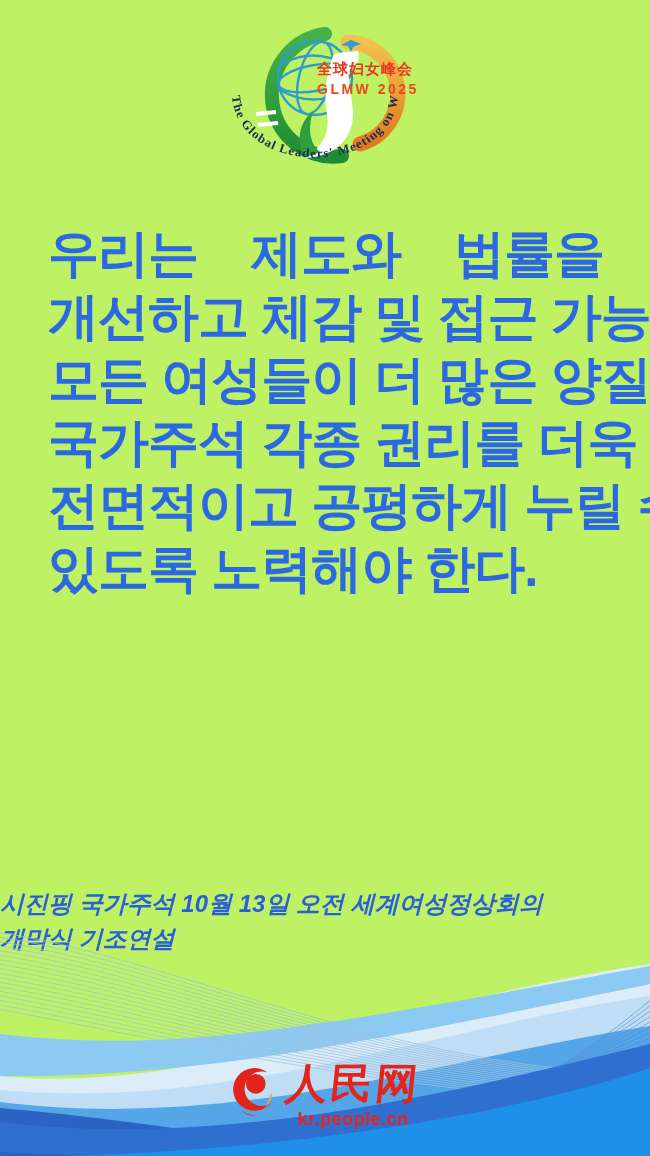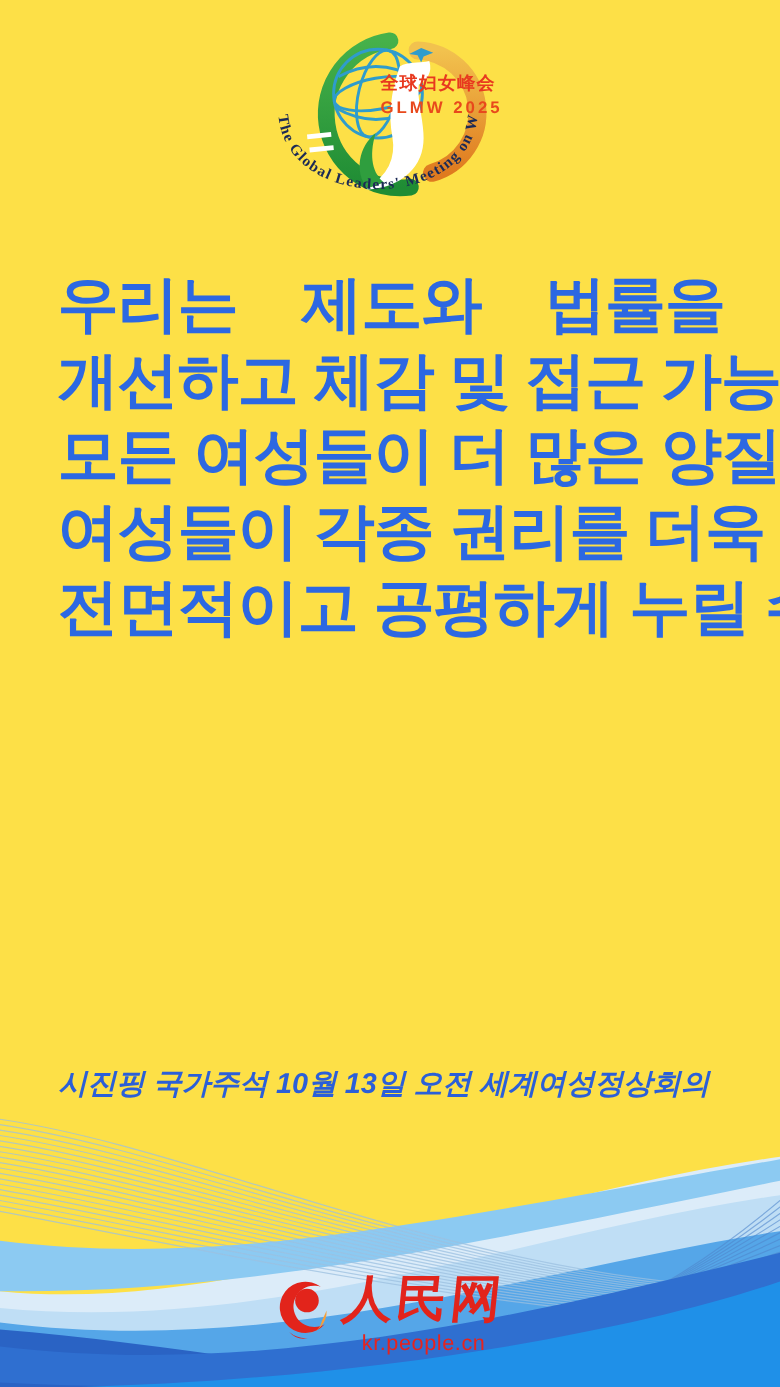--- a/index.html
+++ b/index.html
@@ -7,7 +7,7 @@
     position:relative;
     width:650px;height:1156px;
     margin:0 auto;
-    background:#fde047;
+    background:#bef264;
     overflow:hidden;
     font-family:"Liberation Sans","DejaVu Sans",sans-serif;
   }

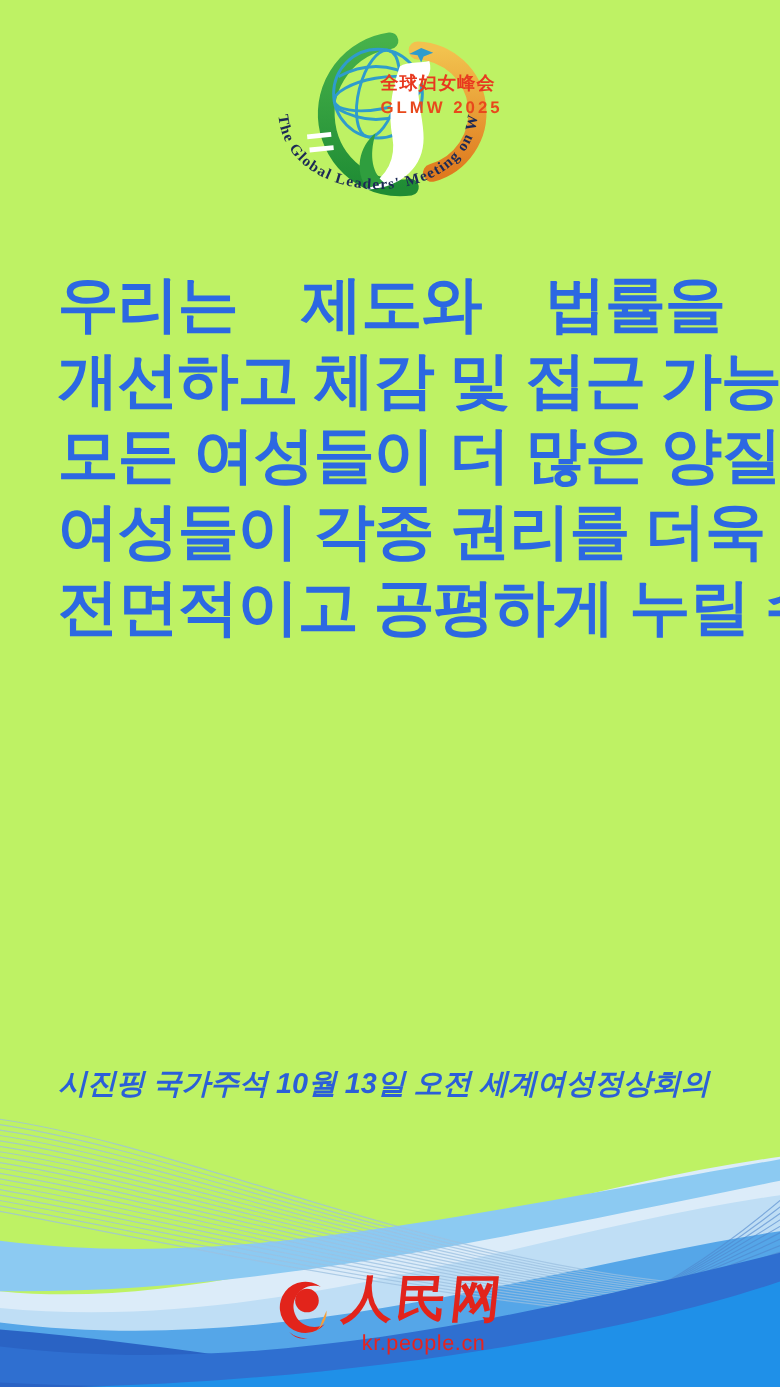--- a/index.html
+++ b/index.html
@@ -132,7 +132,7 @@
     <div class="quote-line">우리는 제도와 법률을</div>
     <div class="quote-line">개선하고 체감 및 접근 가능한</div>
     <div class="quote-line">모든 여성들이 더 많은 양질의</div>
-    <div class="quote-line">여성들이 각종 권리를 더욱</div>
+    <div class="quote-line">국가주석 각종 권리를 더욱</div>
     <div class="quote-line">전면적이고 공평하게 누릴 수</div>
   </div>
 

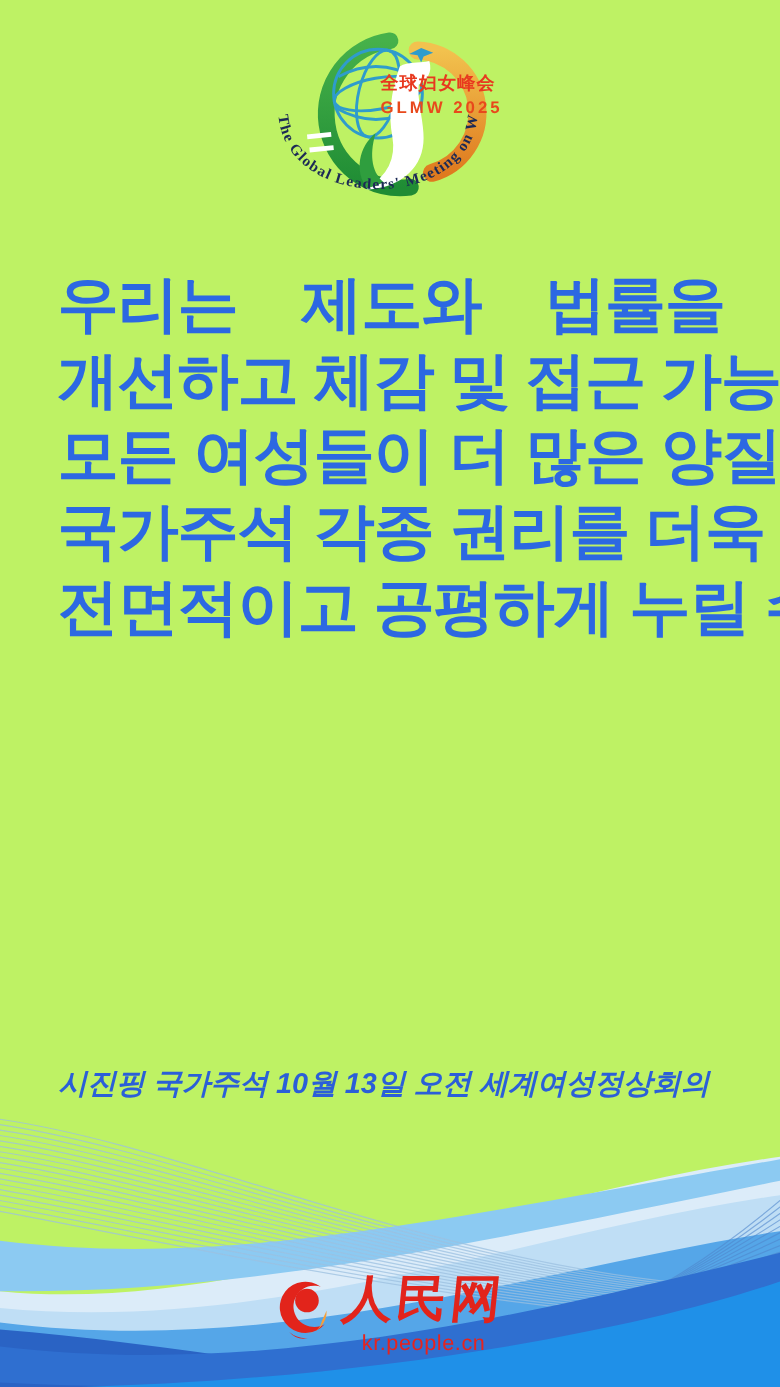--- a/index.html
+++ b/index.html
@@ -134,6 +134,7 @@
     <div class="quote-line">모든 여성들이 더 많은 양질의</div>
     <div class="quote-line">국가주석 각종 권리를 더욱</div>
     <div class="quote-line">전면적이고 공평하게 누릴 수</div>
+    <div class="quote-line">있도록 노력해야 한다.</div>
   </div>
 
   <div class="attribution">

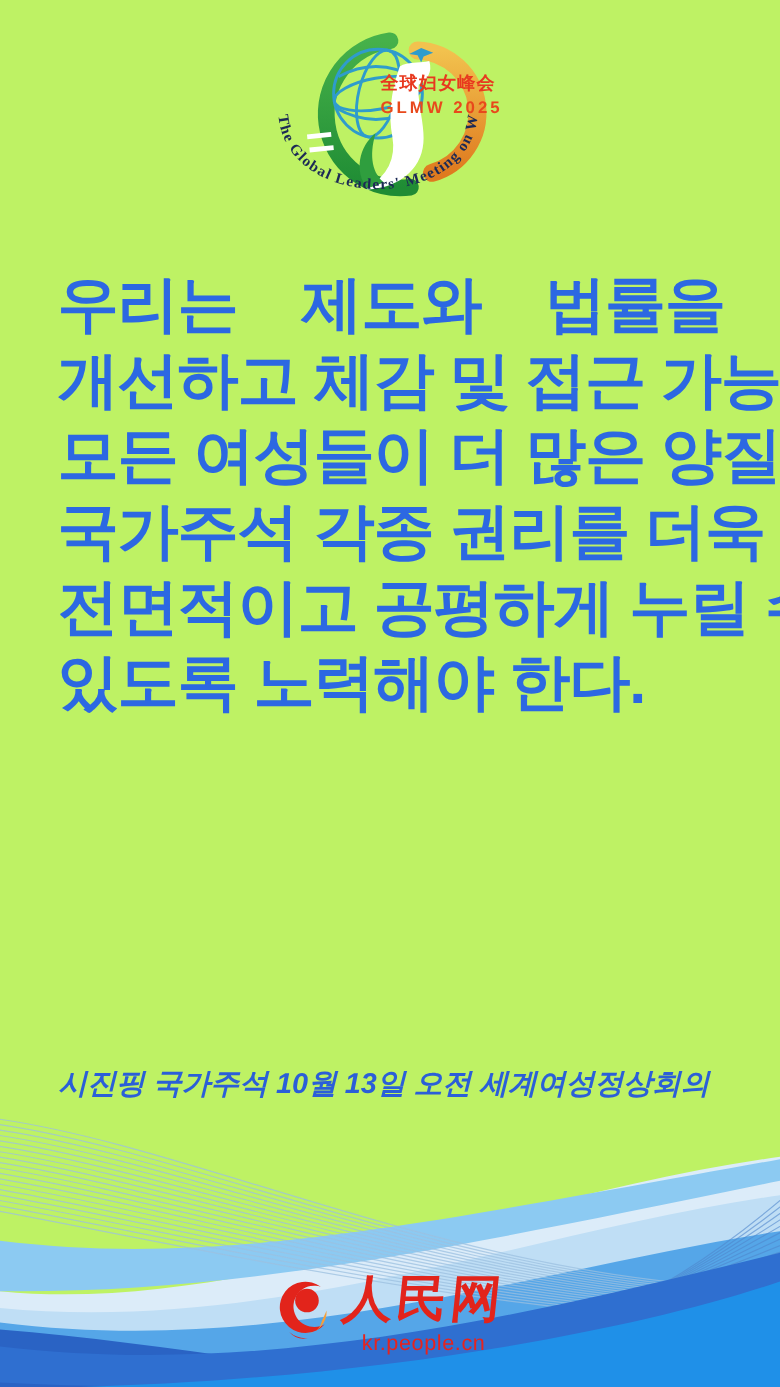--- a/index.html
+++ b/index.html
@@ -36,7 +36,7 @@
   
   .attribution{
     position:absolute;left:0;top:886px;width:640px;
-    text-align:center;
+    text-align:left;
     color:#2b5fd8;
     font-style:italic;
     font-weight:700;

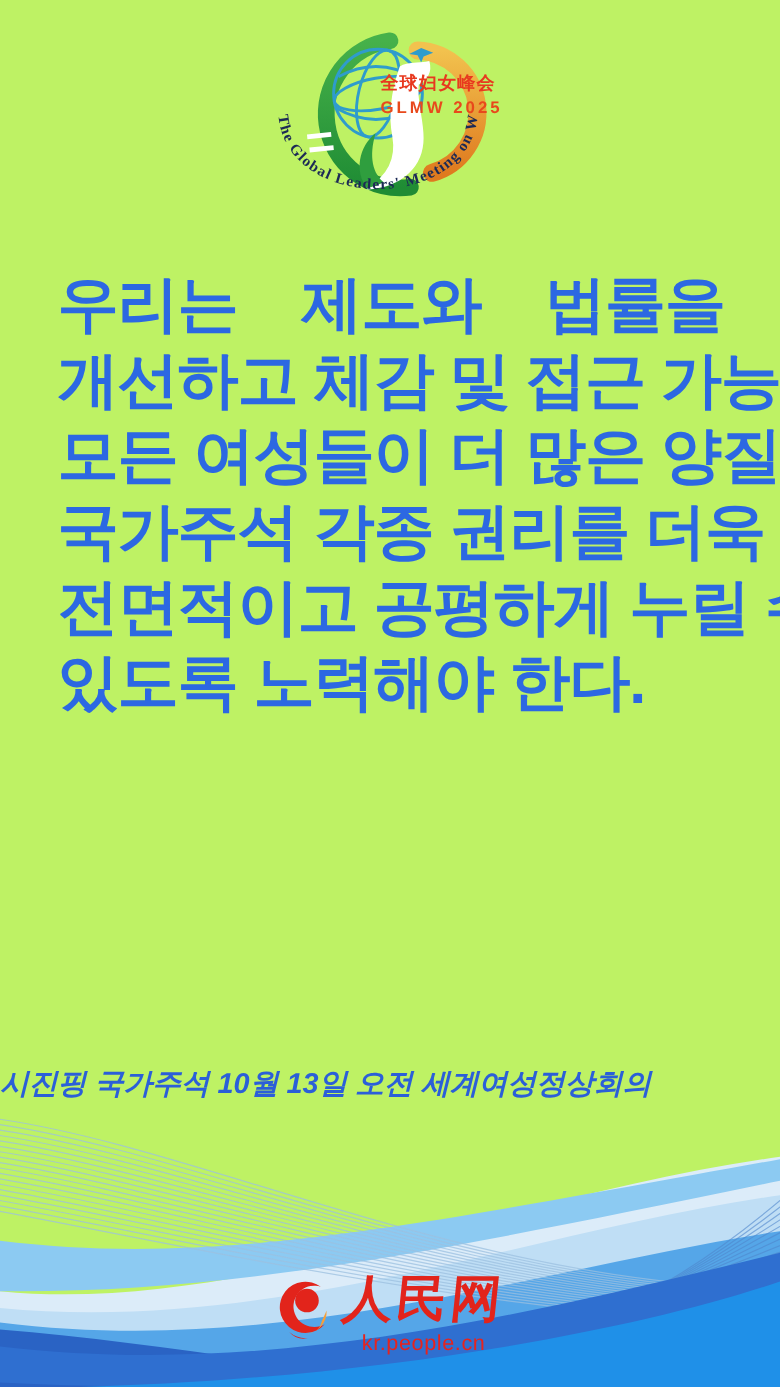--- a/index.html
+++ b/index.html
@@ -139,6 +139,7 @@
 
   <div class="attribution">
     <div>시진핑 국가주석 10월 13일 오전 세계여성정상회의</div>
+    <div>개막식 기조연설</div>
   </div>
 
   <svg class="footer-art" viewBox="0 0 650 230" preserveAspectRatio="none">

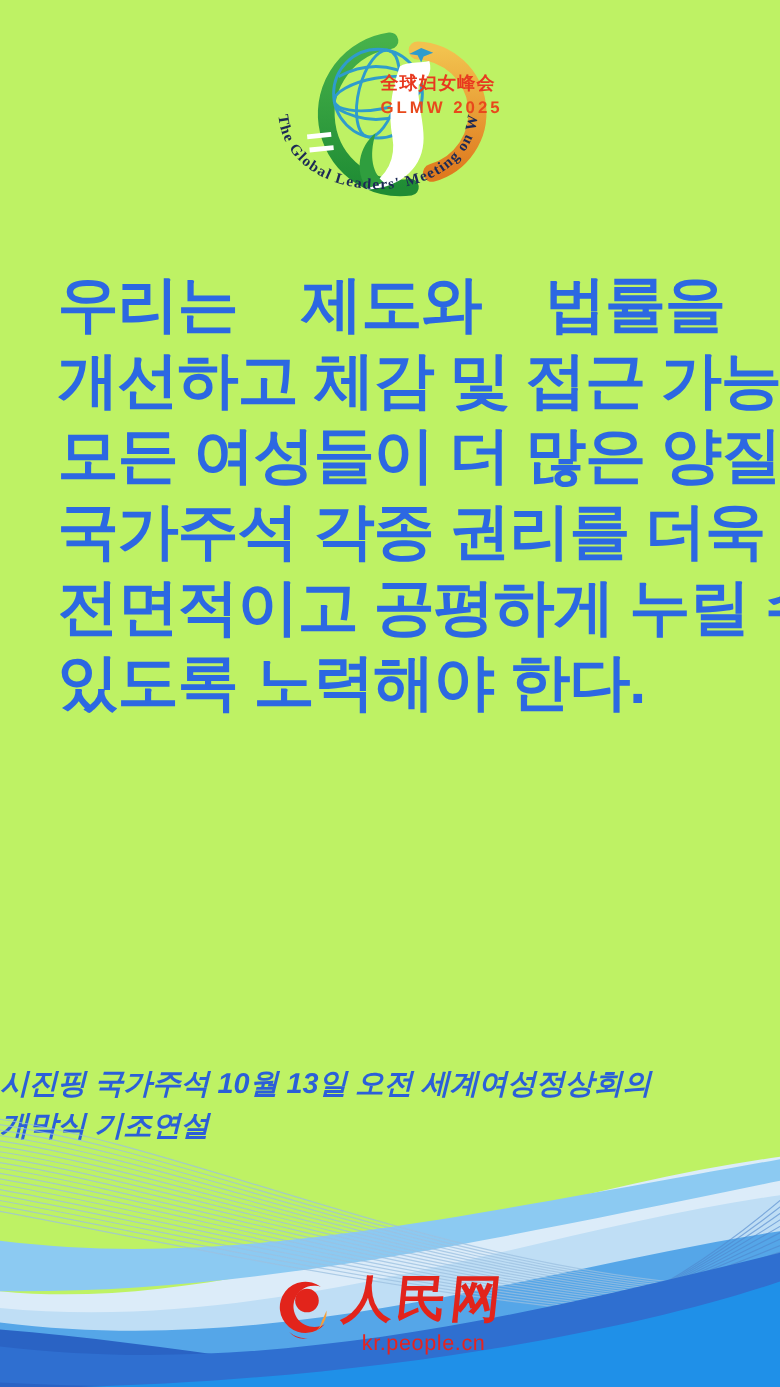--- a/index.html
+++ b/index.html
@@ -68,7 +68,7 @@
     color:#e6231e;
     font-size:18px;
     line-height:22px;
-    font-weight:400;
+    font-weight:700;
     letter-spacing:.5px;
     margin-top:2px;
   }

